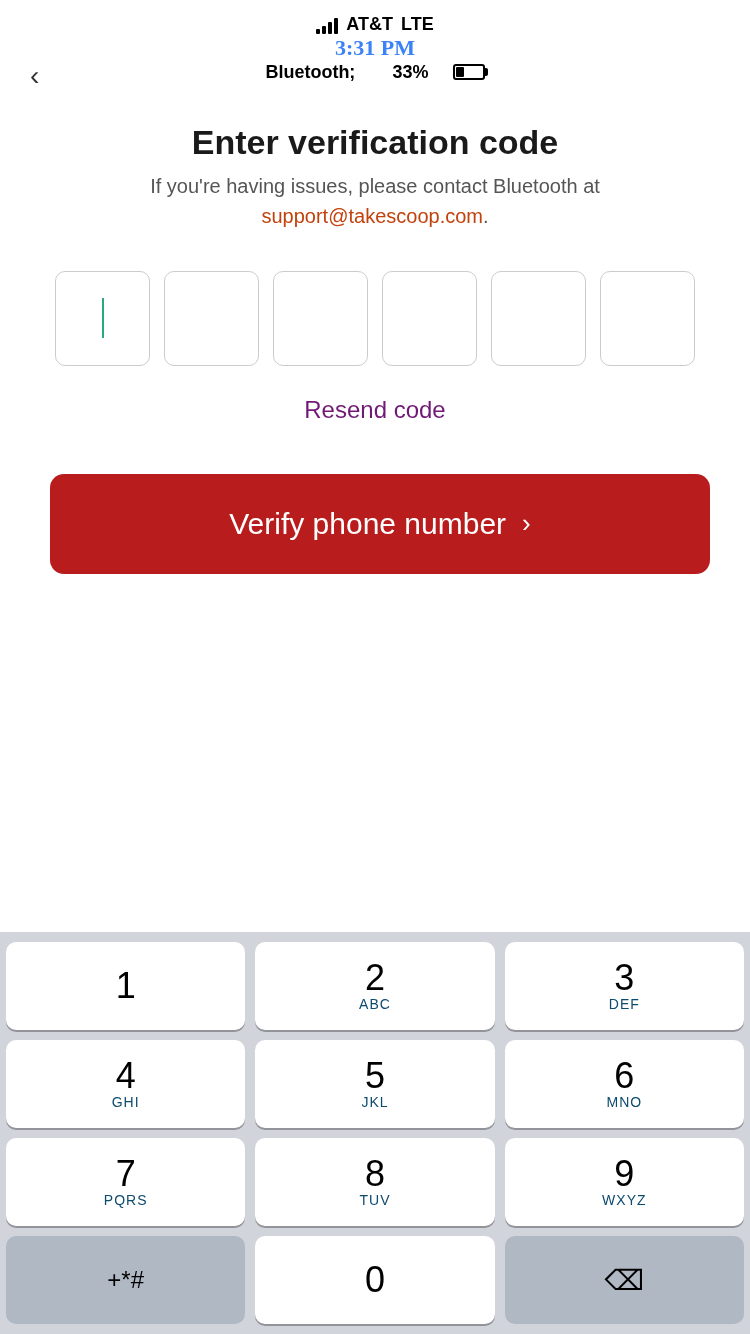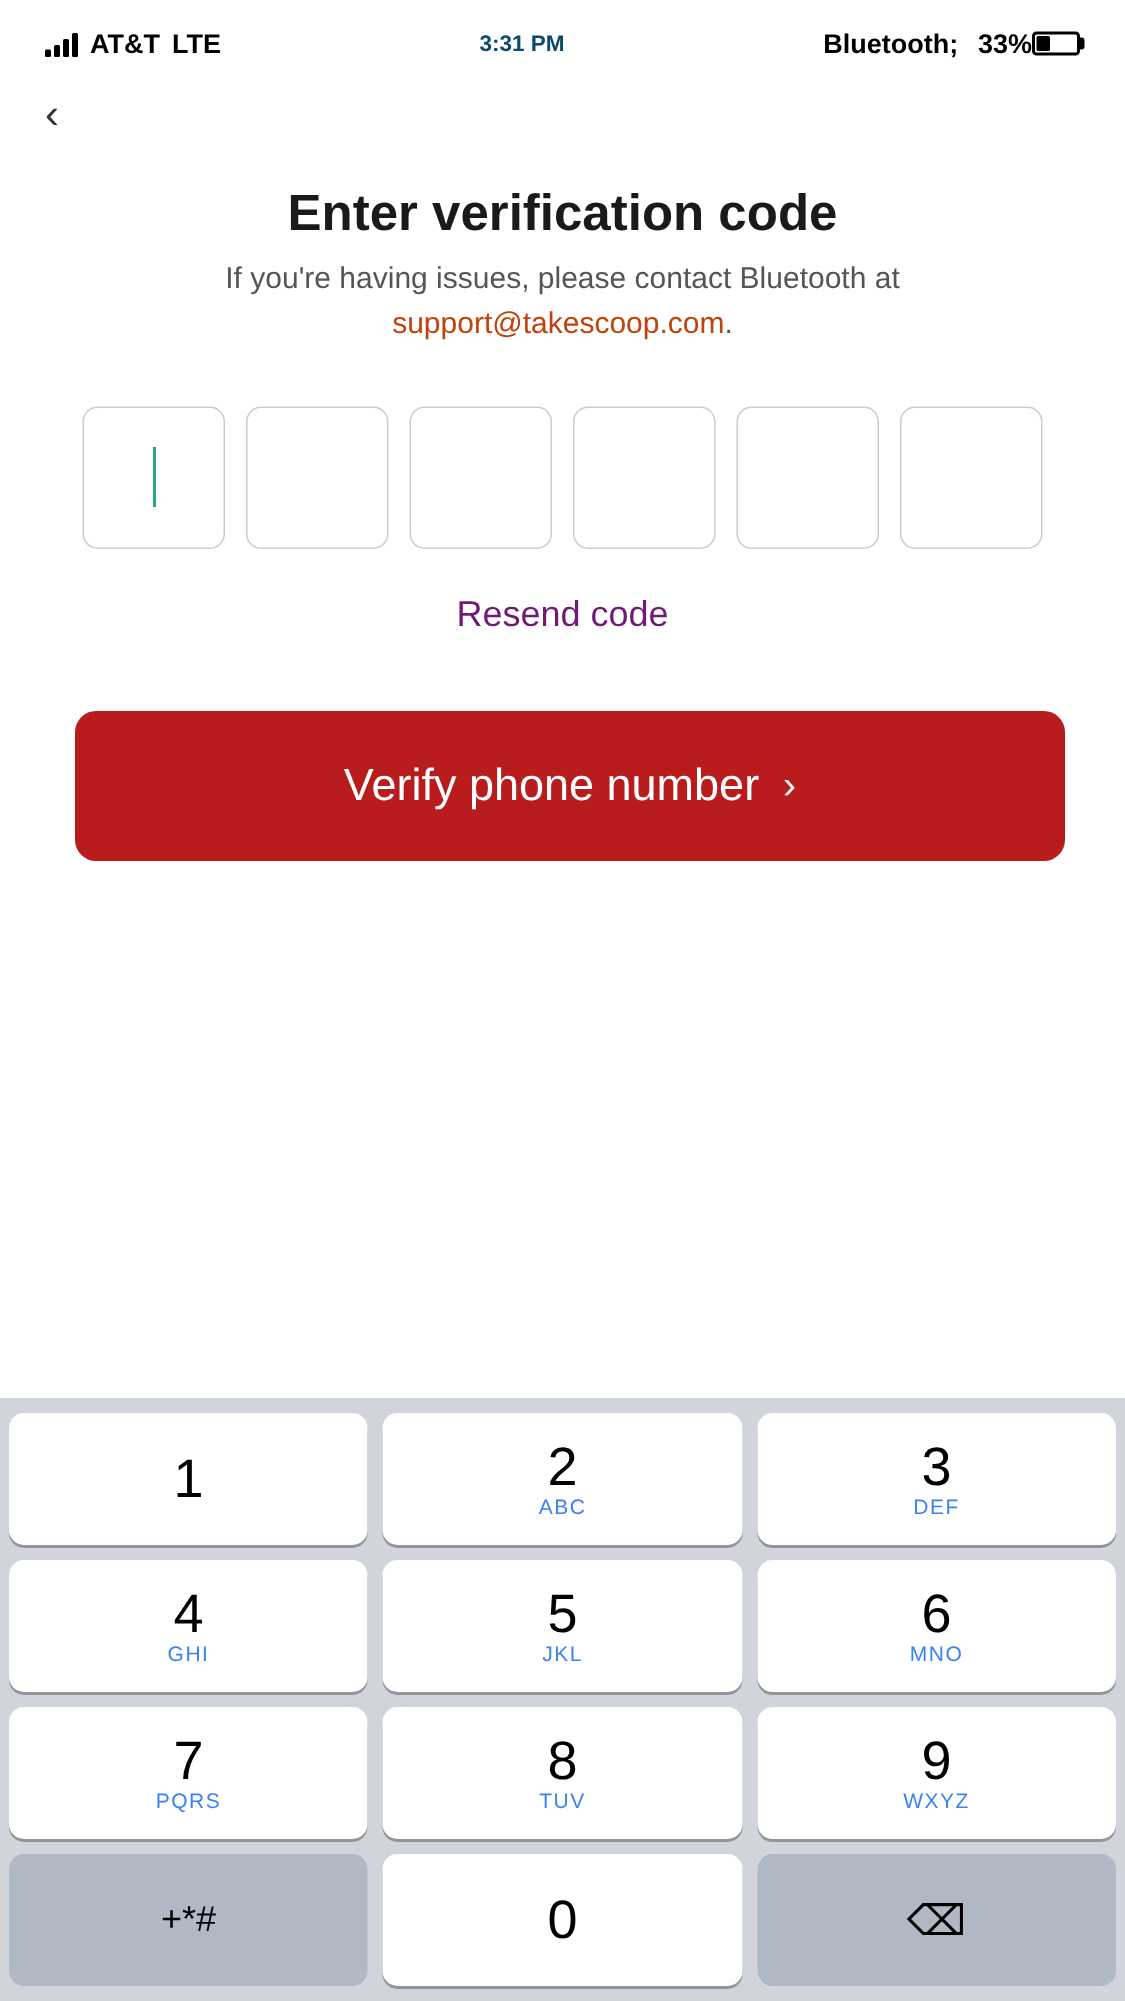--- a/index.html
+++ b/index.html
@@ -20,6 +20,7 @@
       align-items: center;
       padding: 14px 30px 6px 30px;
       height: 50px;
+      flex-direction: column;
     }
     .status-left {
       display: flex;

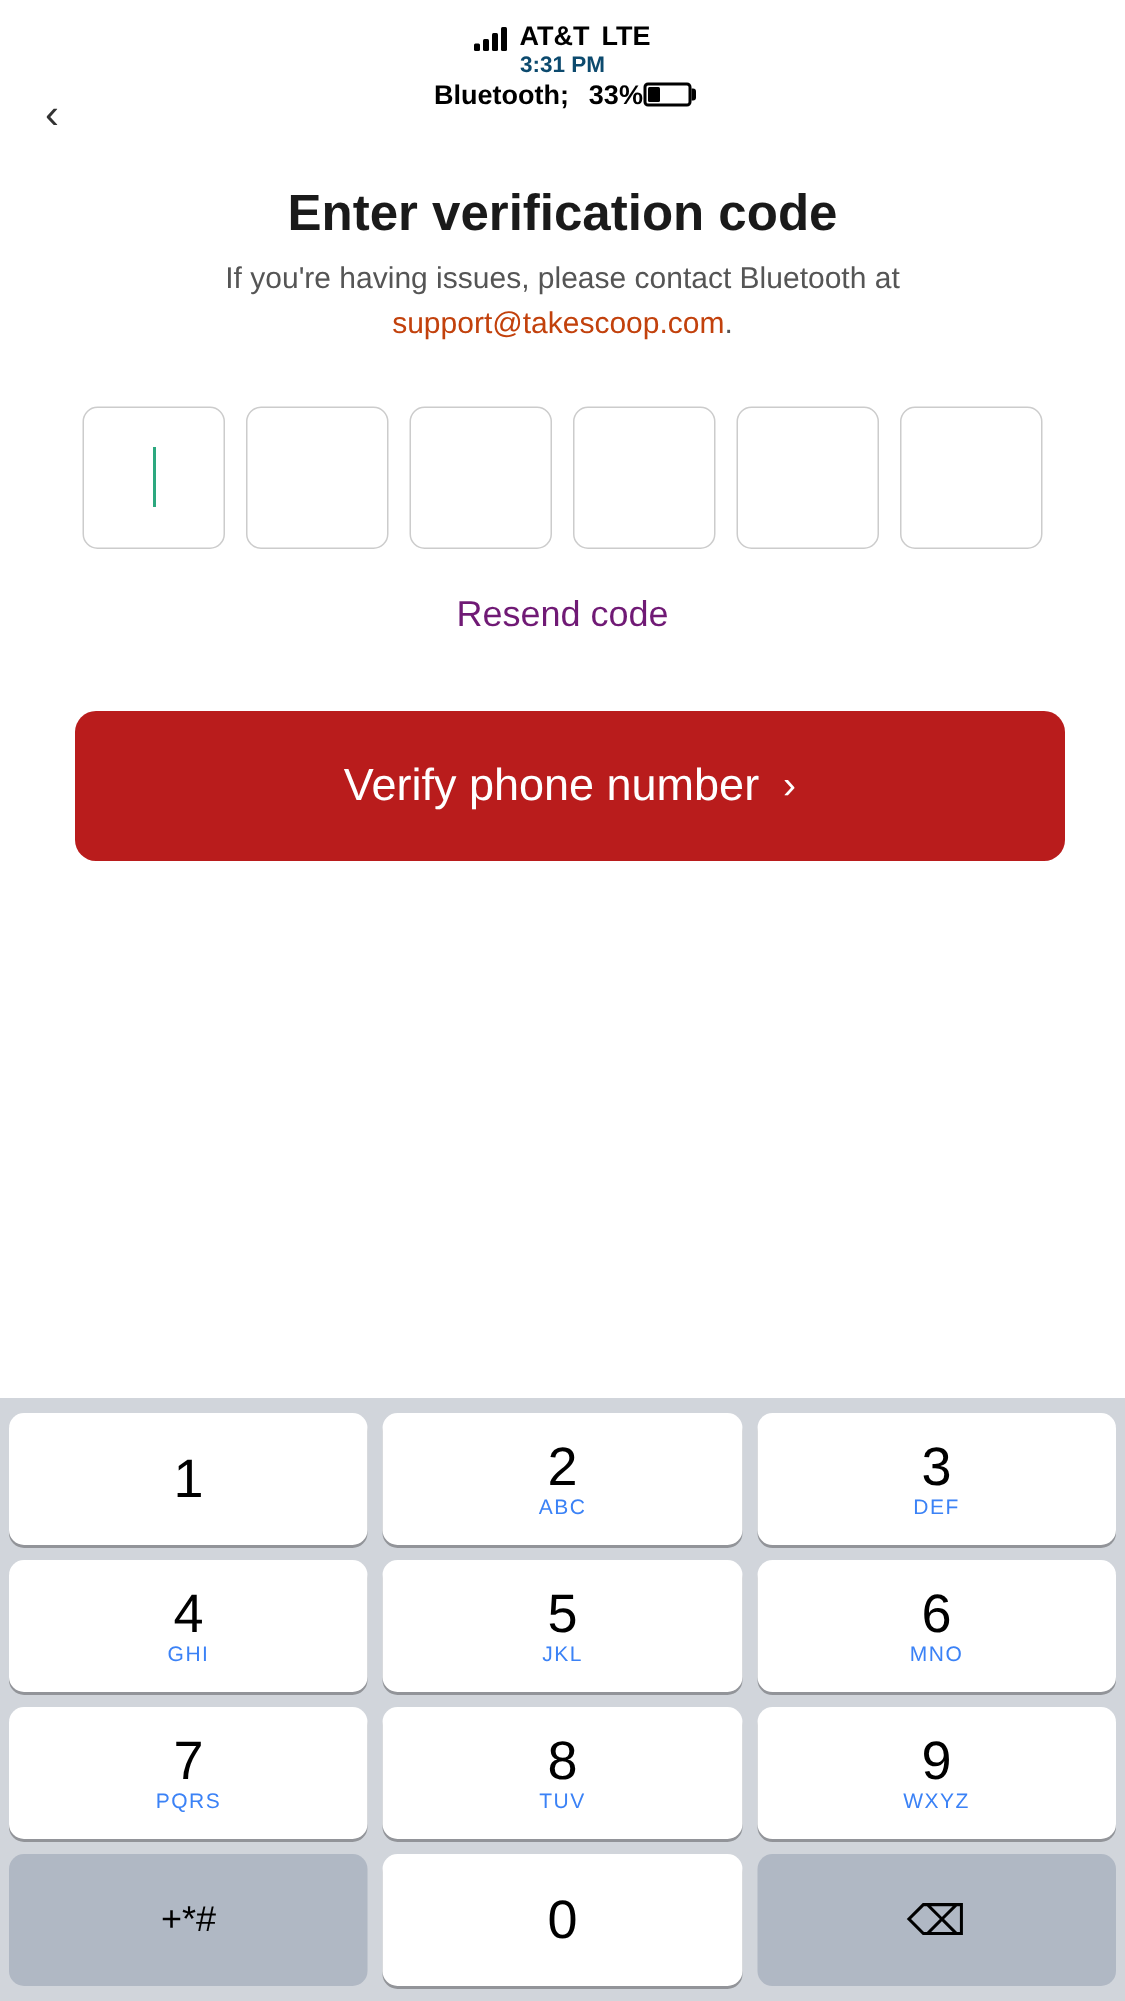--- a/index.html
+++ b/index.html
@@ -42,9 +42,10 @@
       border-radius: 1px;
     }
     .status-center {
-      font-size: 15px;
+      font-size: 22px;
       font-weight: 600;
-      color: #0c4a6e;
+      color: #3b82f6;
+      font-family: Liberation Serif, serif;
     }
     .status-right {
       display: flex;

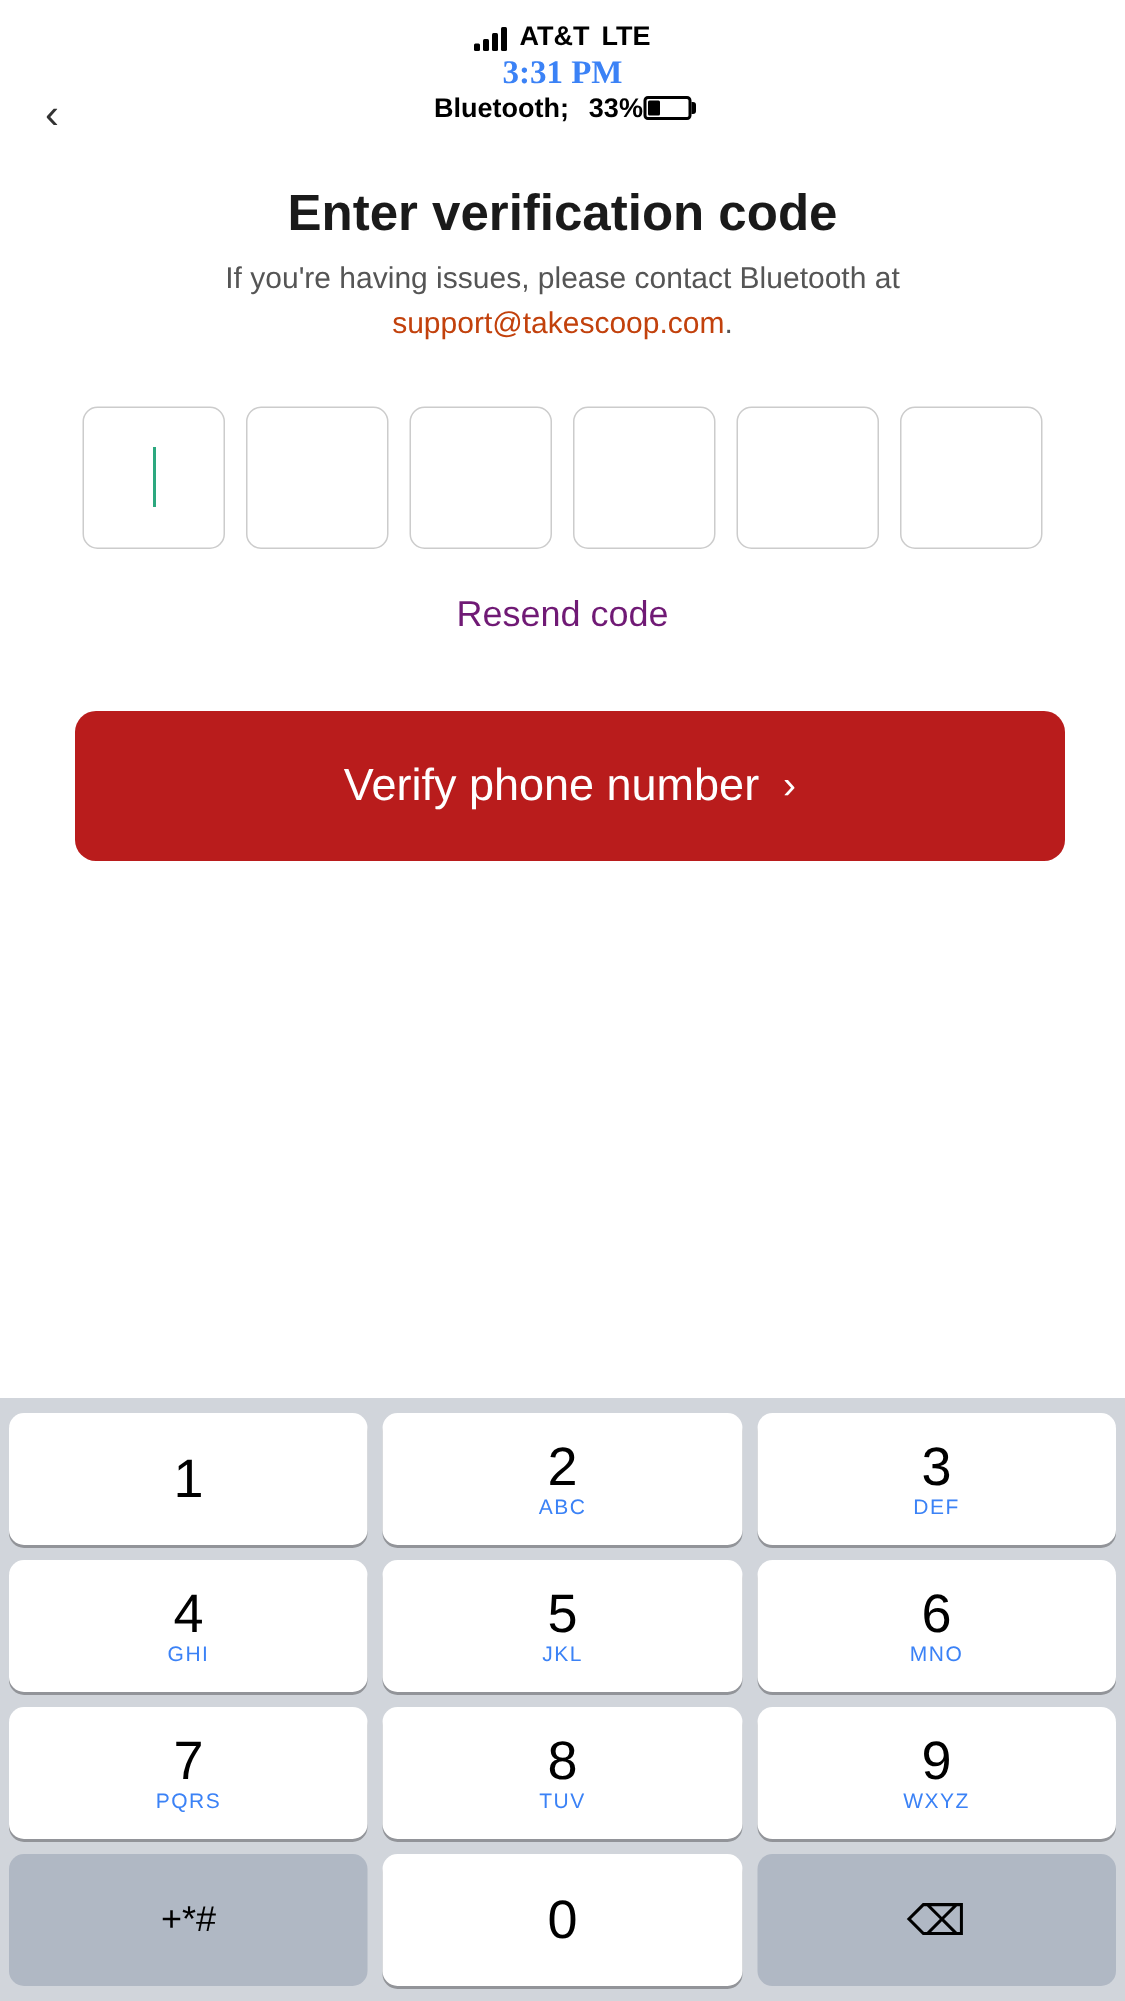--- a/index.html
+++ b/index.html
@@ -50,7 +50,7 @@
     .status-right {
       display: flex;
       align-items: center;
-      gap: 0;
+      gap: 24px;
       font-size: 18px;
       font-weight: 600;
       color: #000;

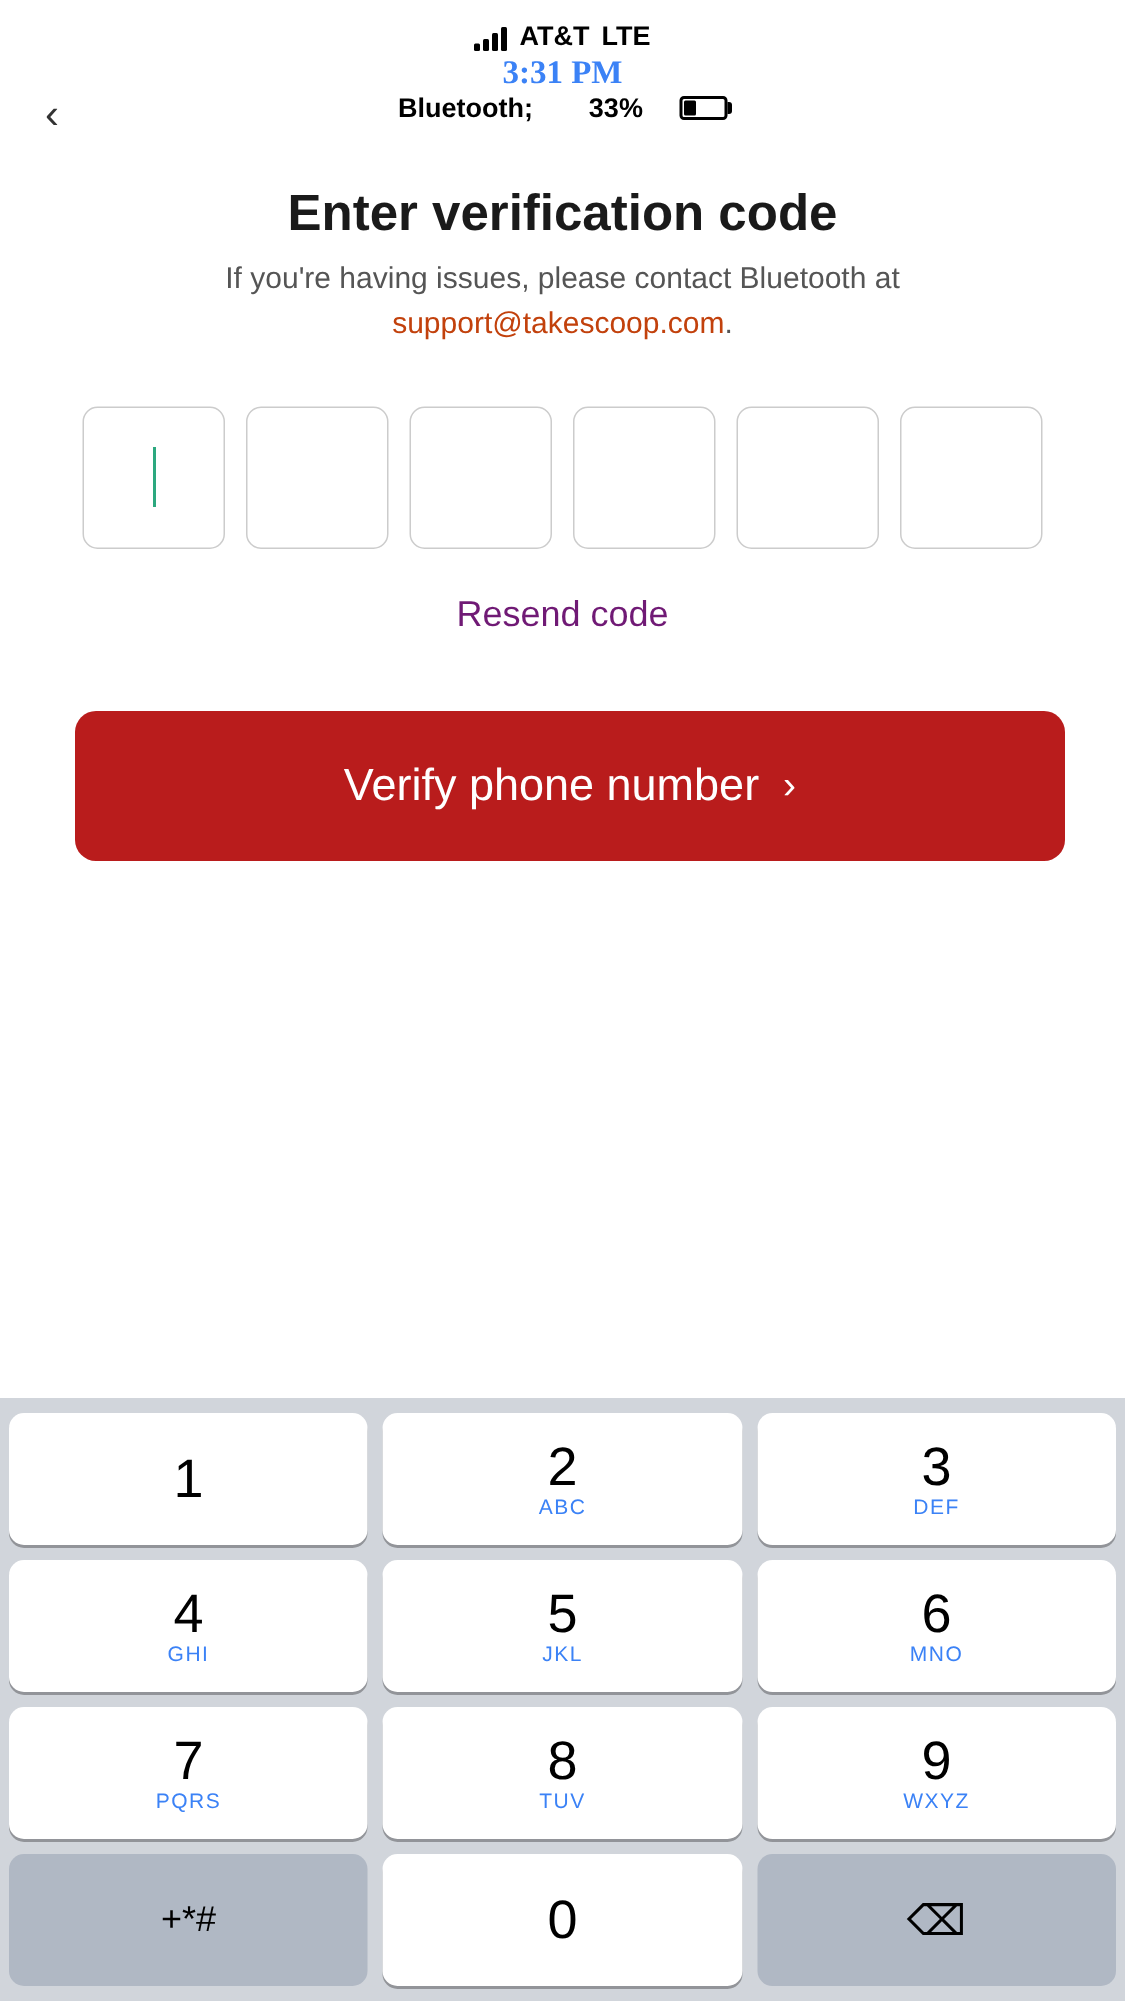--- a/index.html
+++ b/index.html
@@ -219,7 +219,7 @@
     }
     .key-letters {
       font-size: 14px;
-      color: #3b82f6;
+      color: #0c4a6e;
       letter-spacing: 1px;
       font-weight: 500;
       margin-top: 0;

